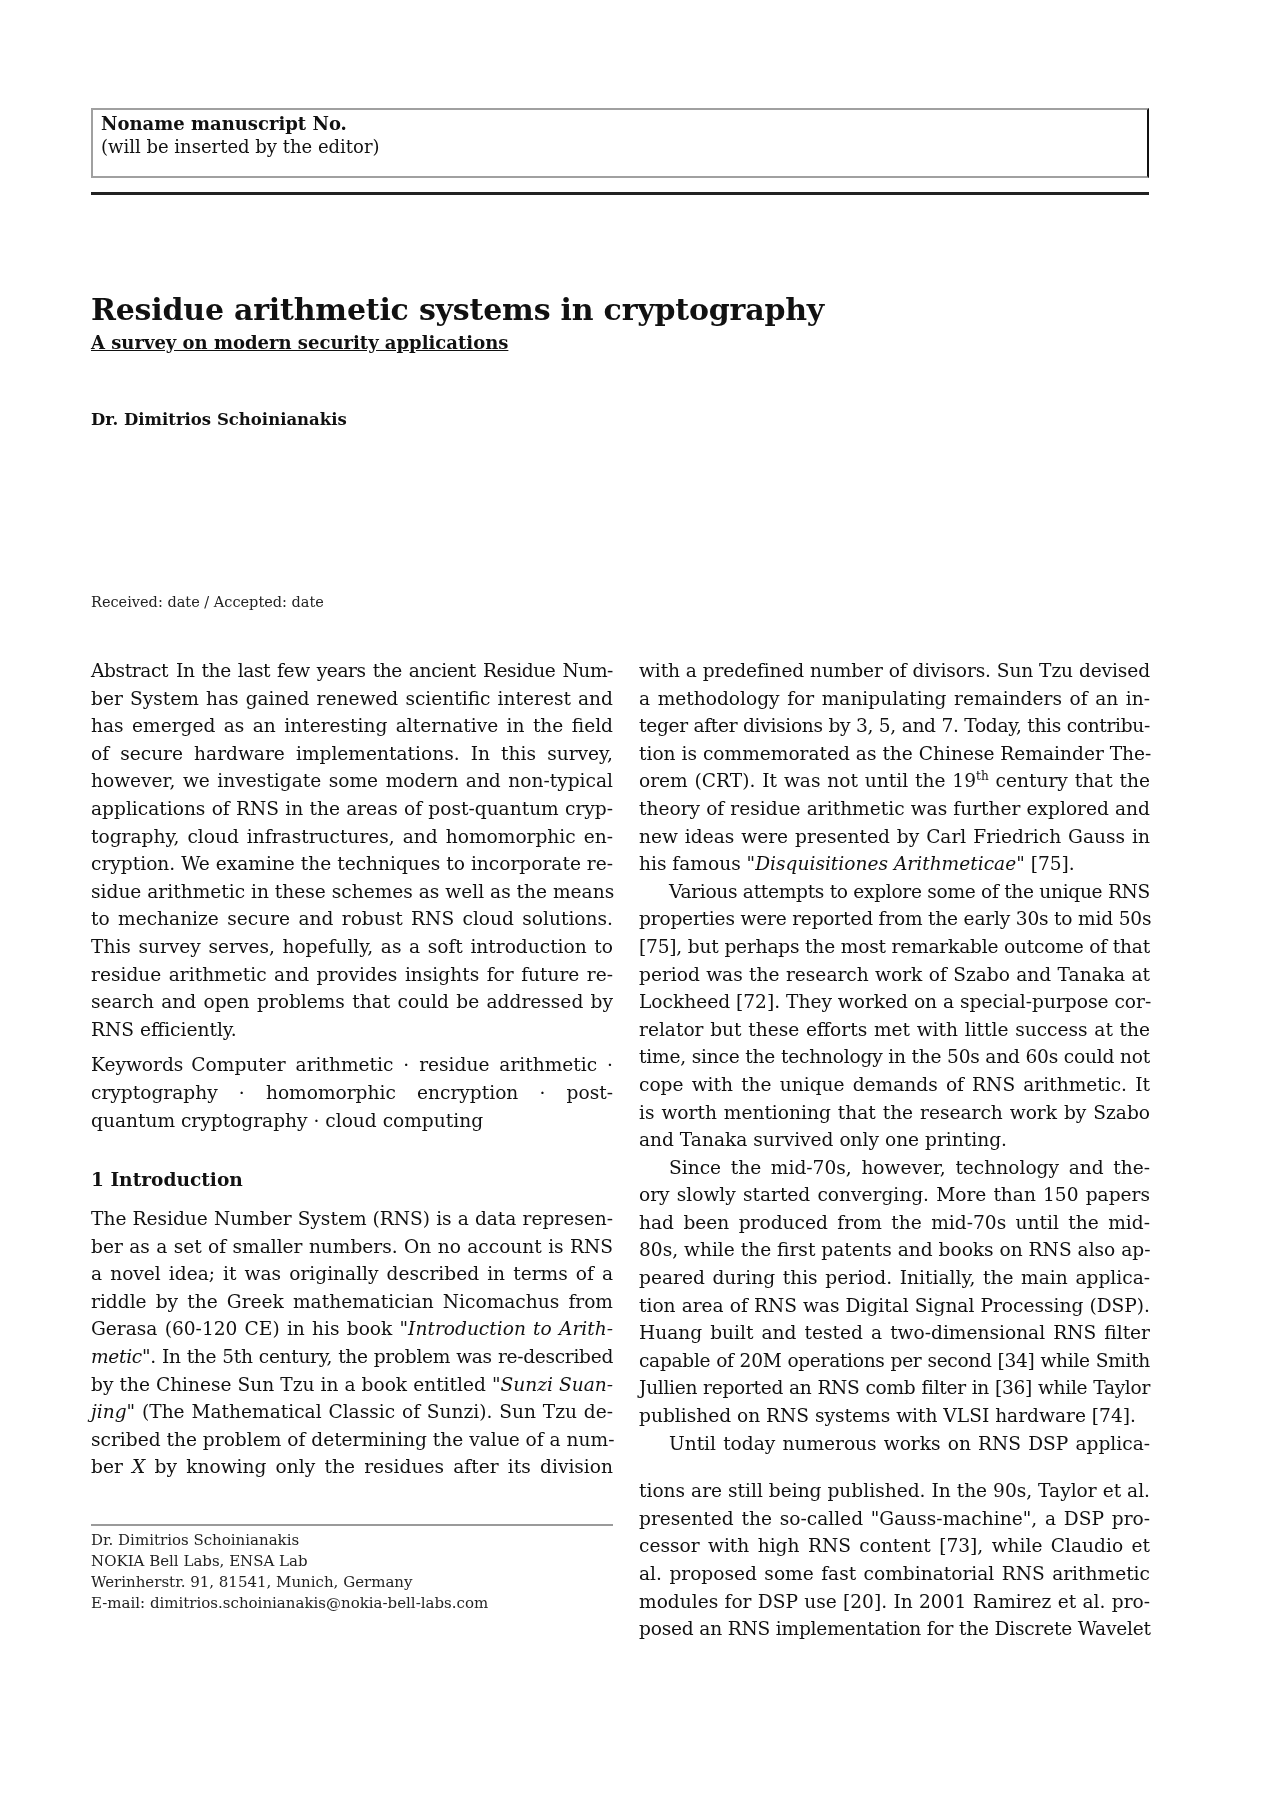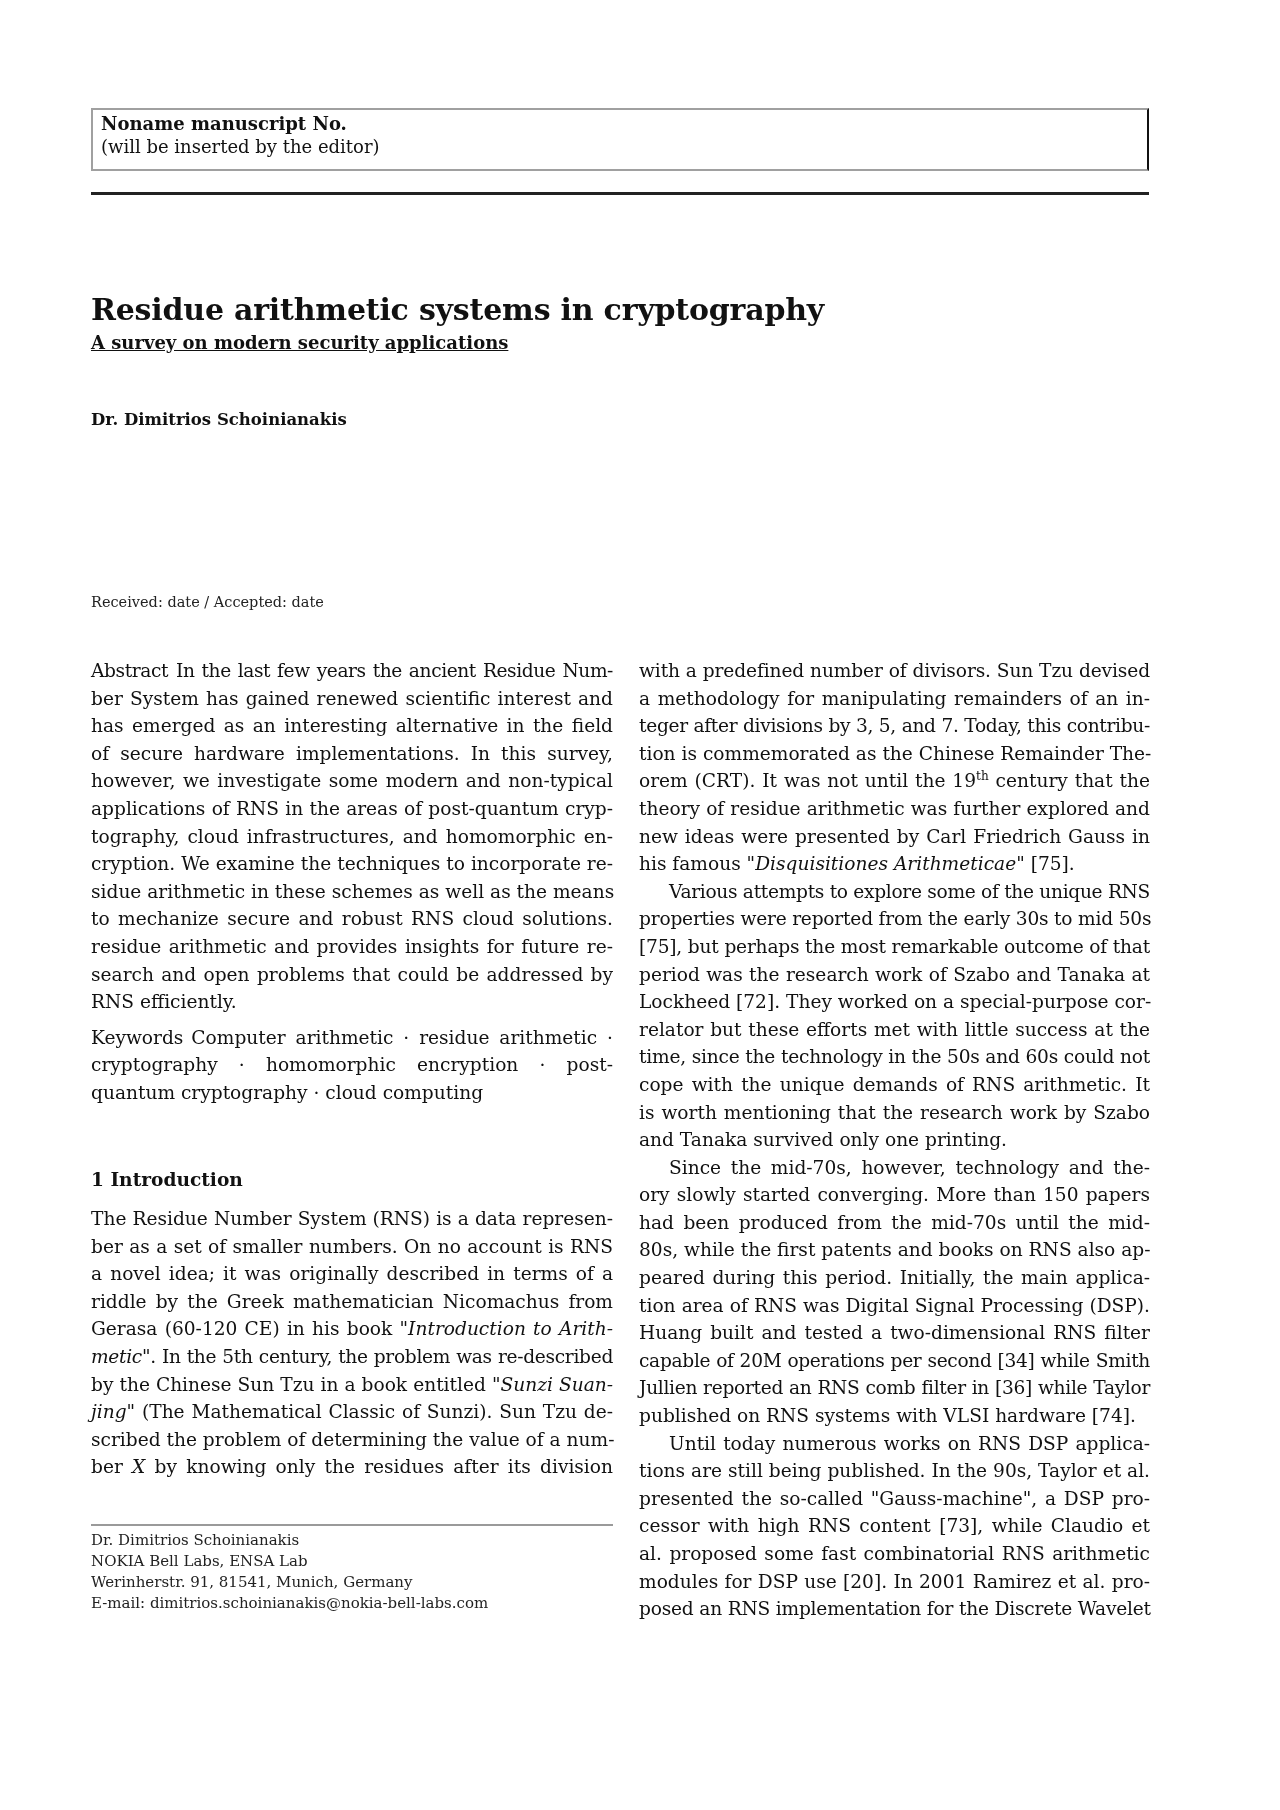--- a/index.html
+++ b/index.html
@@ -6,7 +6,7 @@
   body { width: 1280px; height: 1810px; position: relative; overflow: hidden;
          font-family: "DejaVu Serif", "Liberation Serif", serif; color: #111; }
   .abs { position: absolute; }
-  #header-box { left: 91px; top: 108px; width: 1058px; height: 63px; border: 2px solid #a0a0a0; border-right-color: #111; box-sizing: border-box; }
+  #header-box { left: 91px; top: 108px; width: 1058px; height: 70px; border: 2px solid #a0a0a0; border-right-color: #111; box-sizing: border-box; }
   #header-box .l1 { position: absolute; left: 8px; top: 3px; font-weight: bold; font-size: 18px; line-height: 22px; white-space: nowrap; }
   #header-box .l2 { position: absolute; left: 8px; top: 26px; font-size: 18px; line-height: 22px; white-space: nowrap; }
   #header-rule { left: 91px; top: 192px; width: 1058px; height: 3px; background: #222; }

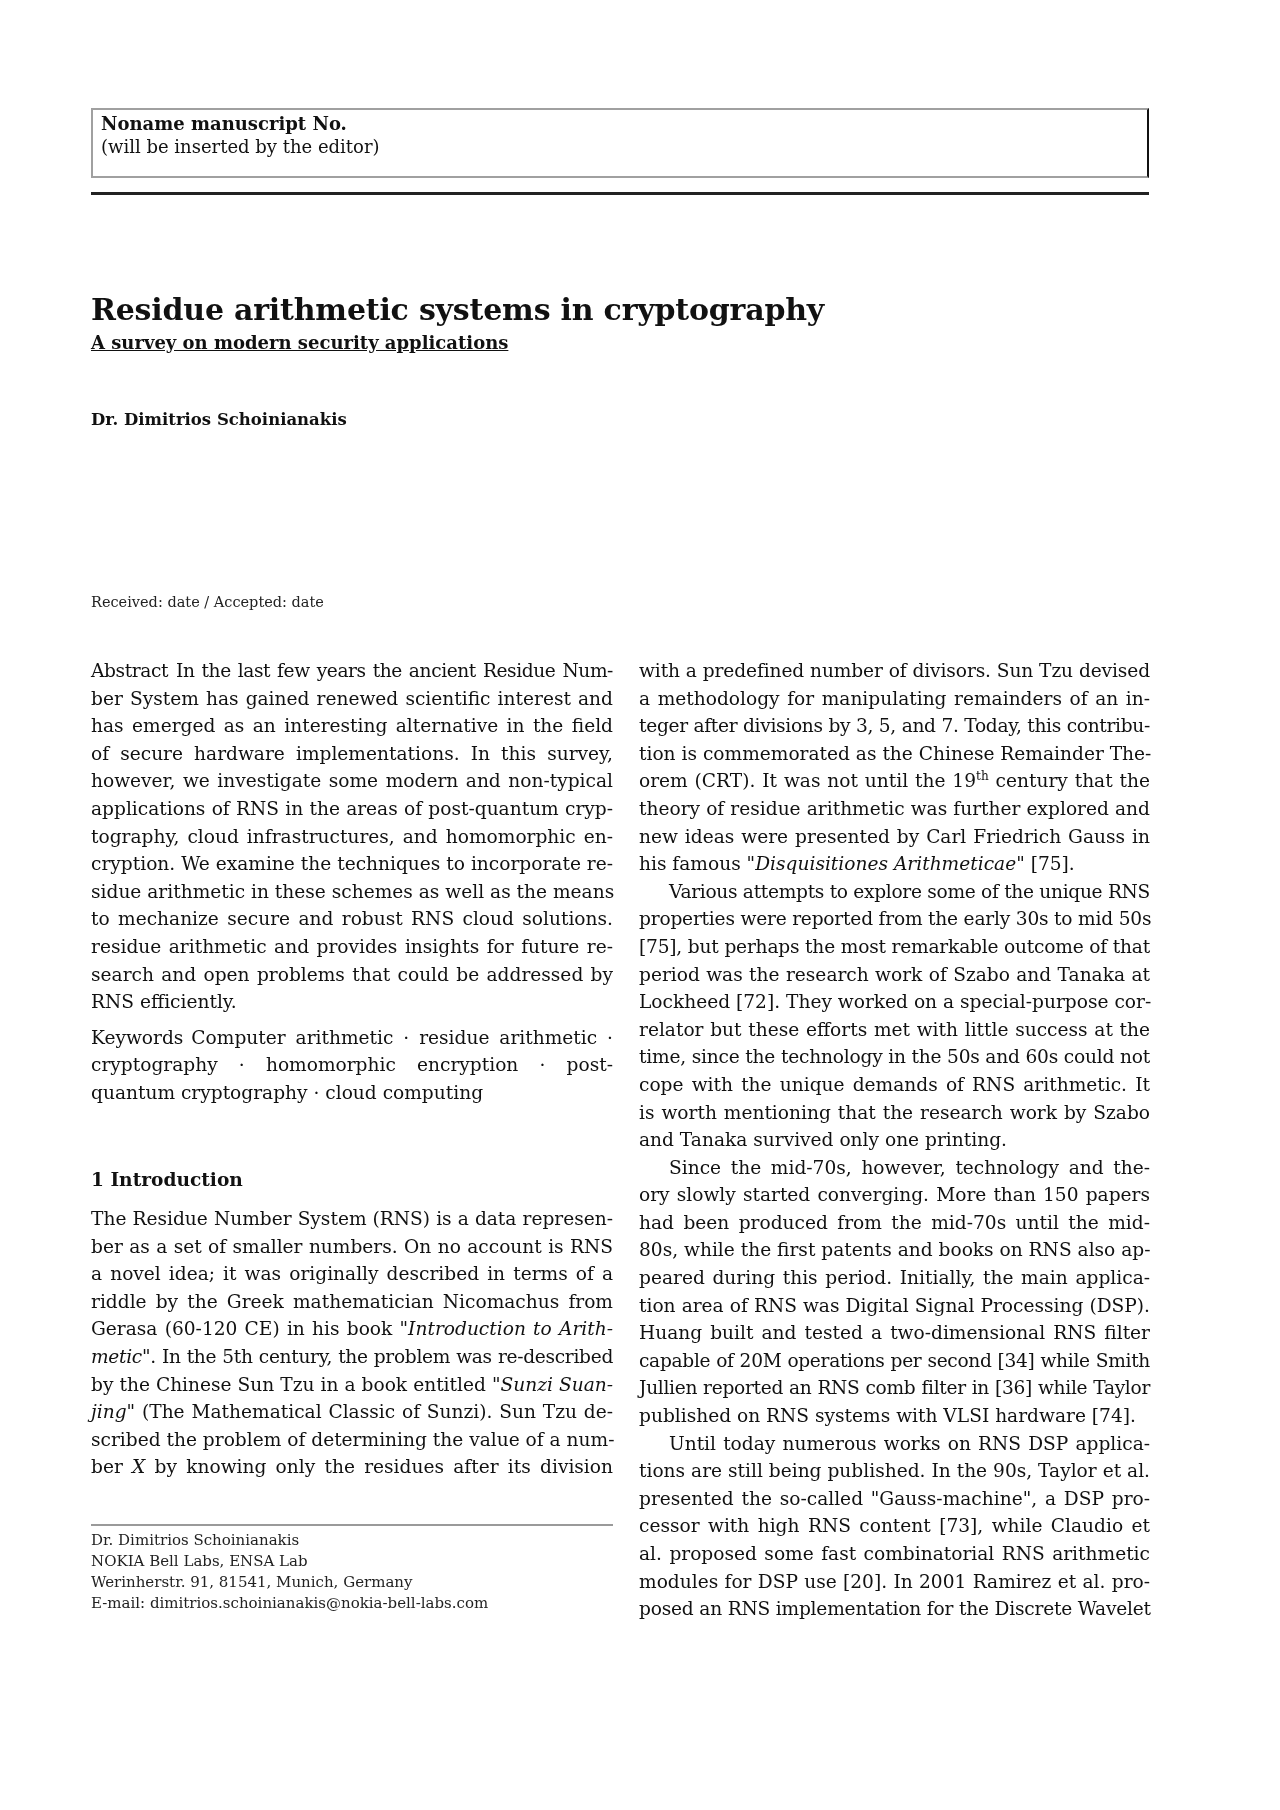--- a/index.html
+++ b/index.html
@@ -58,6 +58,7 @@
     <div class="line" style="white-space: nowrap;">cryption. We examine the techniques to incorporate re-</div>
     <div class="line" style="white-space: nowrap;">sidue arithmetic in these schemes as well as the means</div>
     <div class="line" style="white-space: nowrap;">to mechanize secure and robust RNS cloud solutions.</div>
+    <div class="line" style="white-space: nowrap;">This survey serves, hopefully, as a soft introduction to</div>
     <div class="line" style="white-space: nowrap;">residue arithmetic and provides insights for future re-</div>
     <div class="line" style="white-space: nowrap;">search and open problems that could be addressed by</div>
     <div class="line last" style="white-space: nowrap;">RNS efficiently.</div>

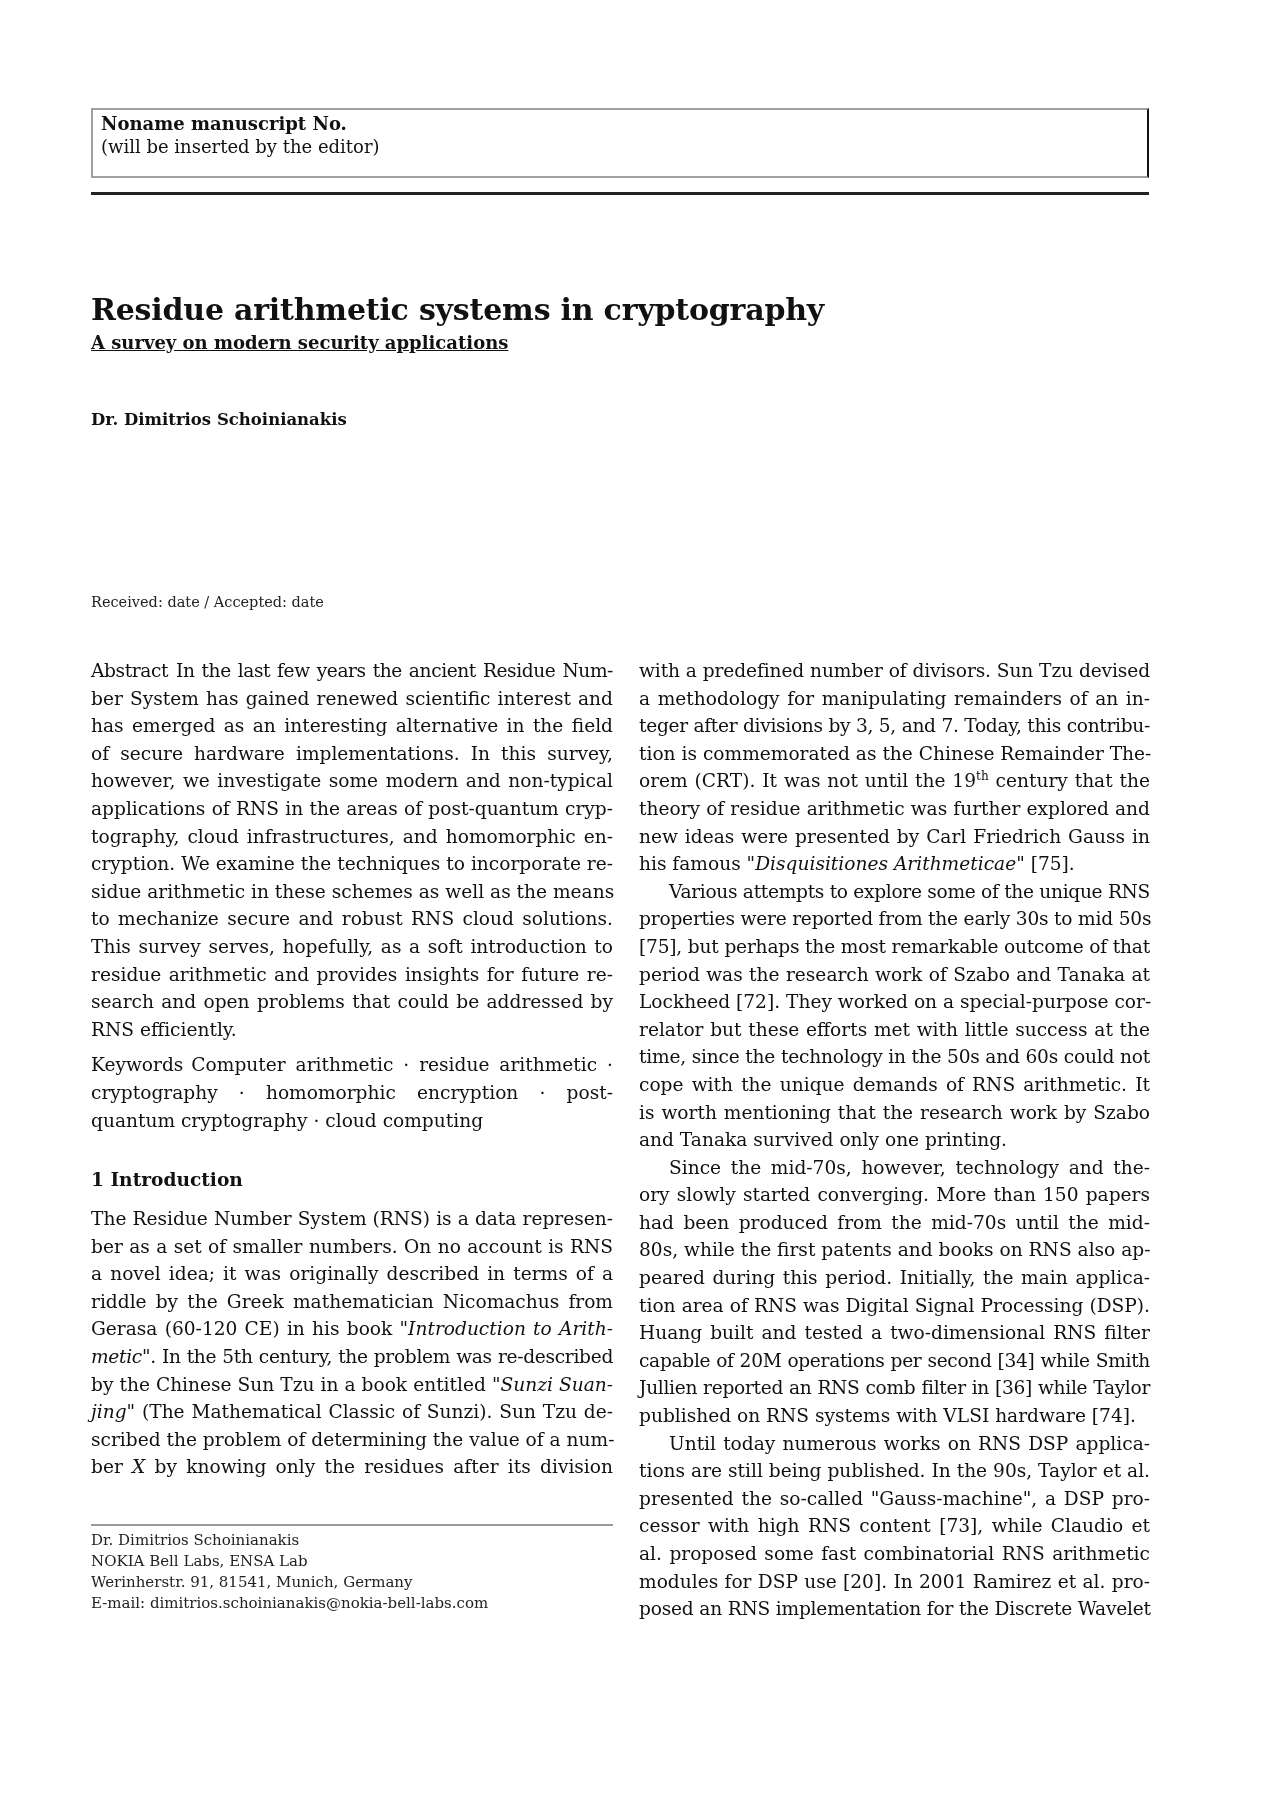--- a/index.html
+++ b/index.html
@@ -130,7 +130,7 @@
   </div>
   <div>
     <div class="line indent" style="white-space: nowrap;">Until today numerous works on RNS DSP applica-</div>
-    <div class="line" style="white-space: nowrap;">tions are still being published. In the 90s, Taylor et al.</div>
+    <div class="line" style="white-space: nowrap; margin-top: 20px;">tions are still being published. In the 90s, Taylor et al.</div>
     <div class="line" style="white-space: nowrap;">presented the so-called "Gauss-machine", a DSP pro-</div>
     <div class="line" style="white-space: nowrap;">cessor with high RNS content [73], while Claudio et</div>
     <div class="line" style="white-space: nowrap;">al. proposed some fast combinatorial RNS arithmetic</div>

